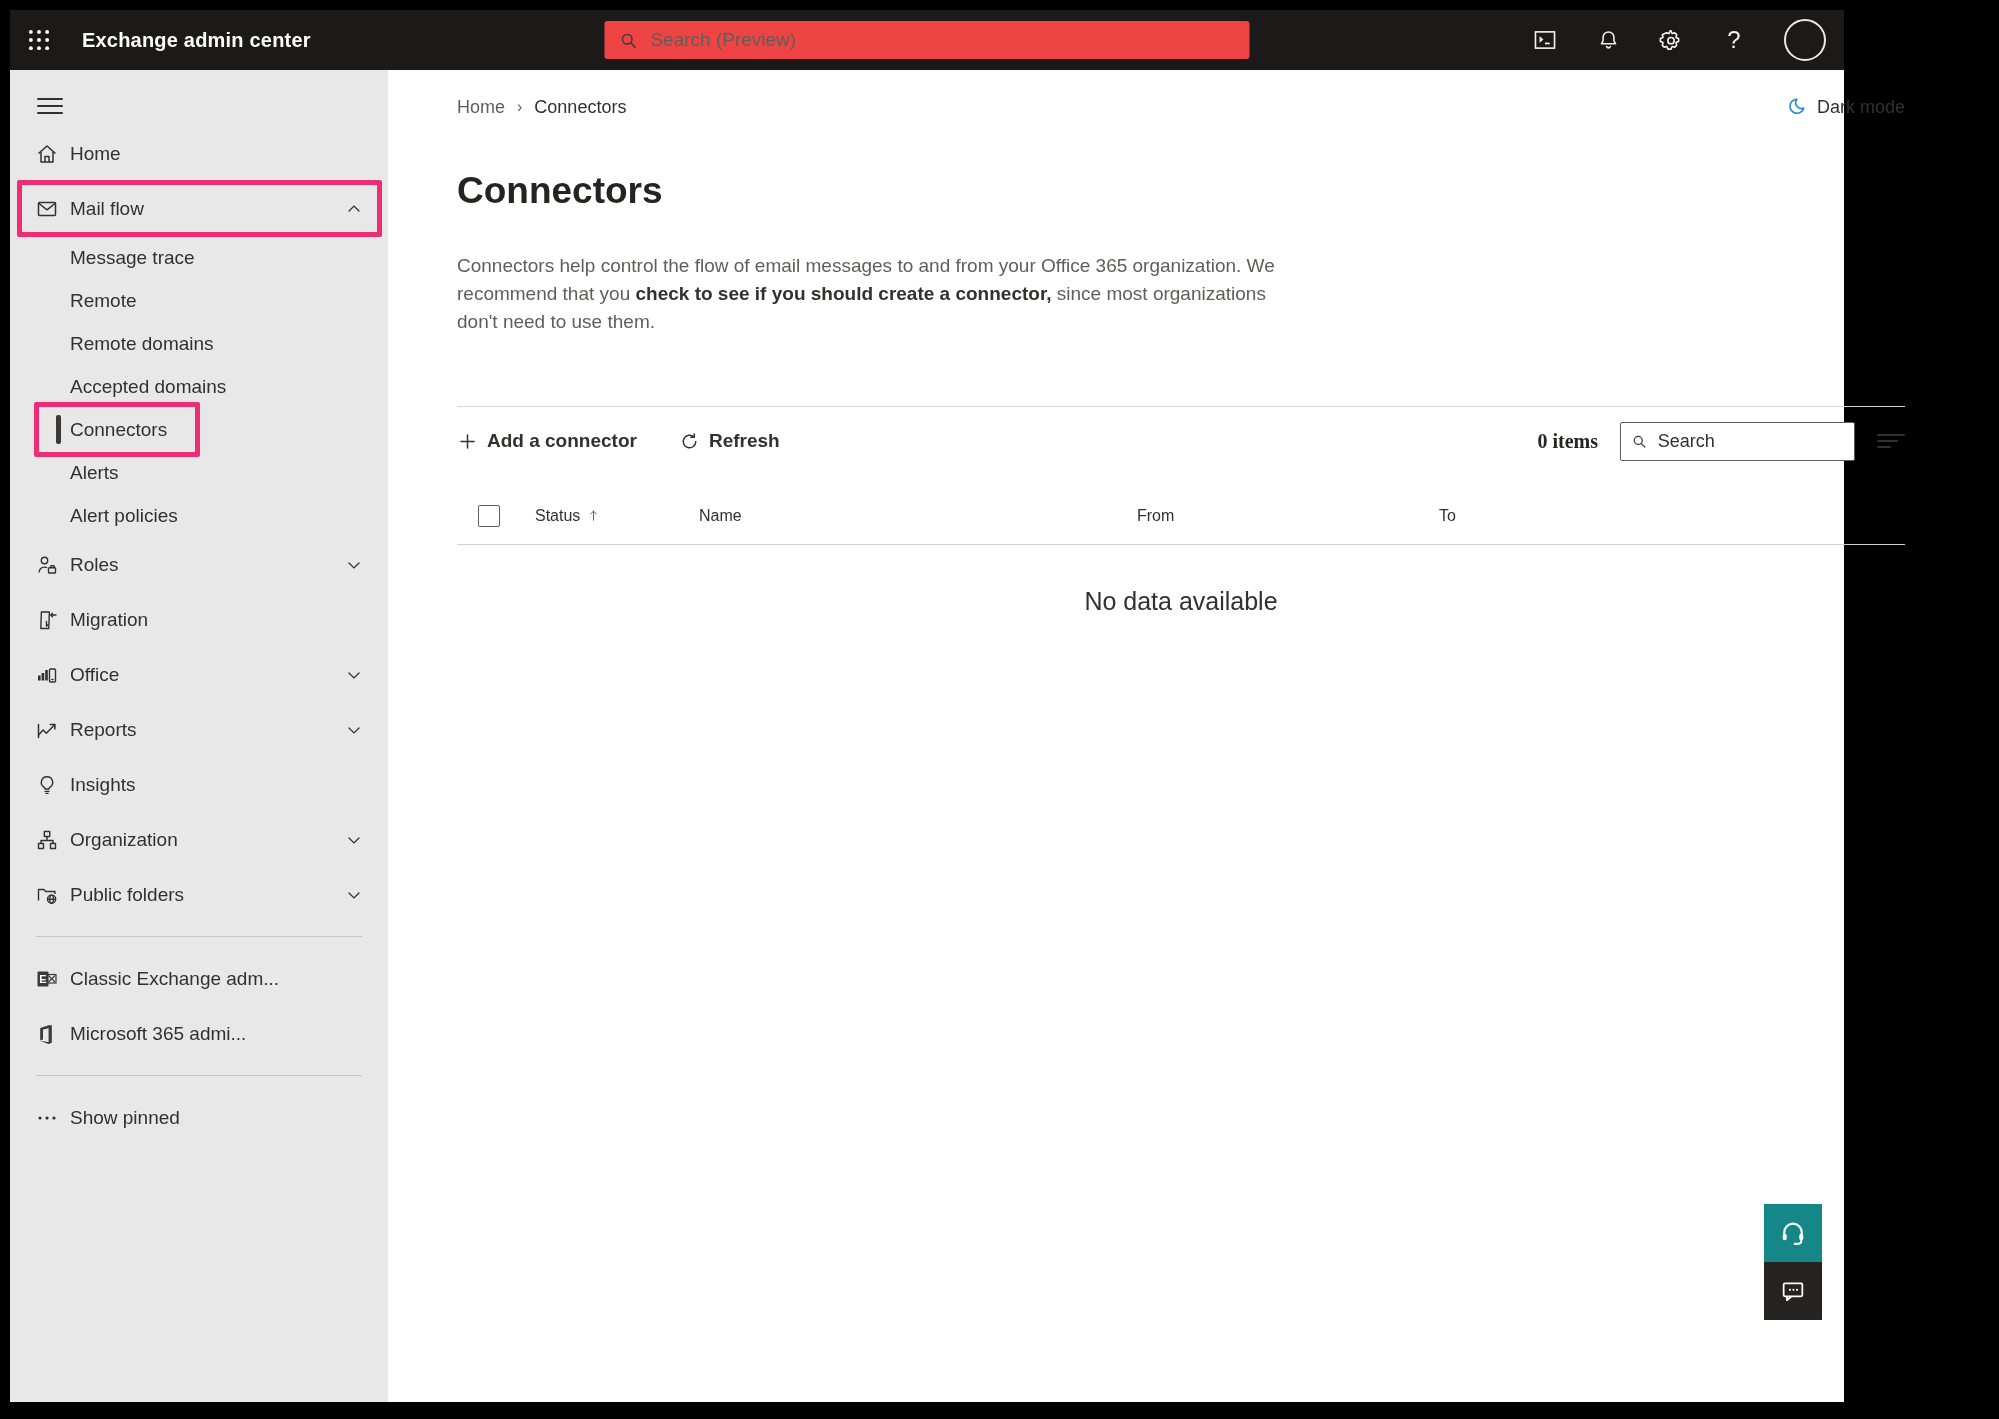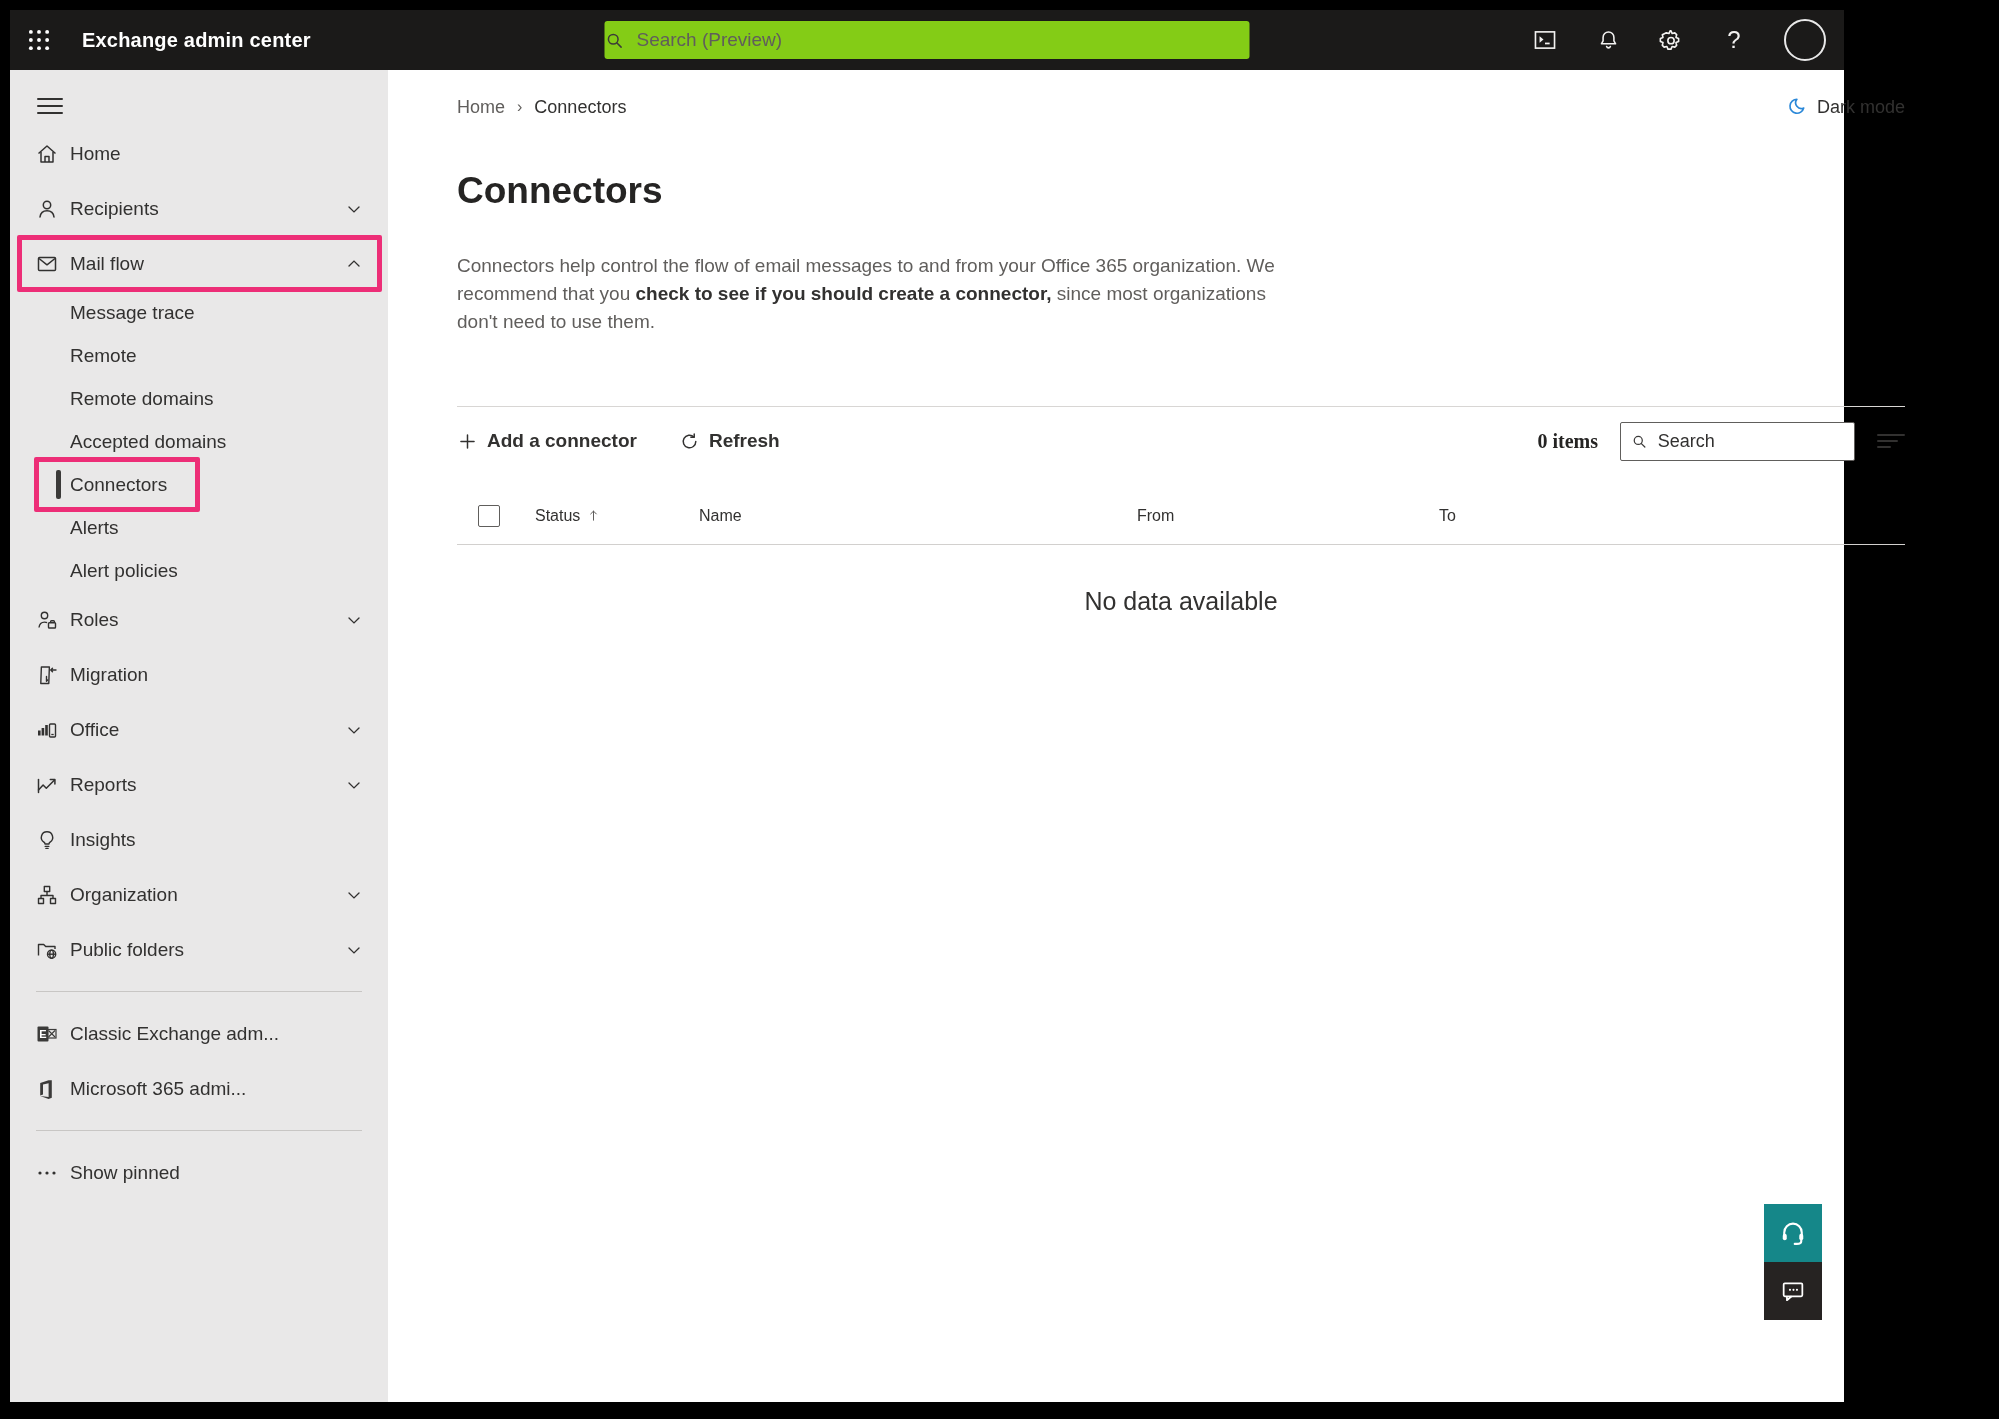--- a/index.html
+++ b/index.html
@@ -13,7 +13,7 @@
   .waffle { width:58px; height:60px; display:flex; align-items:center; justify-content:center; cursor:pointer; }
   .app-title { color:#fff; font-size:20px; font-weight:700; letter-spacing:.2px; margin-left:14px; white-space:nowrap; }
   .top-search { position:absolute; left:50%; top:11px; transform:translateX(-50%); width:645px; height:38px;
-                background:#84cc16; border-radius:3px; display:flex; align-items:center; padding:0 0; }
+                background:#ef4444; border-radius:3px; display:flex; align-items:center; padding:0 14px; }
   .top-search input { border:none; outline:none; background:transparent; font-size:19px; color:#3b3a39;
                       font-family:"Liberation Sans", sans-serif; width:100%; margin-left:12px; }
   .top-search input::placeholder { color:#605e5c; }

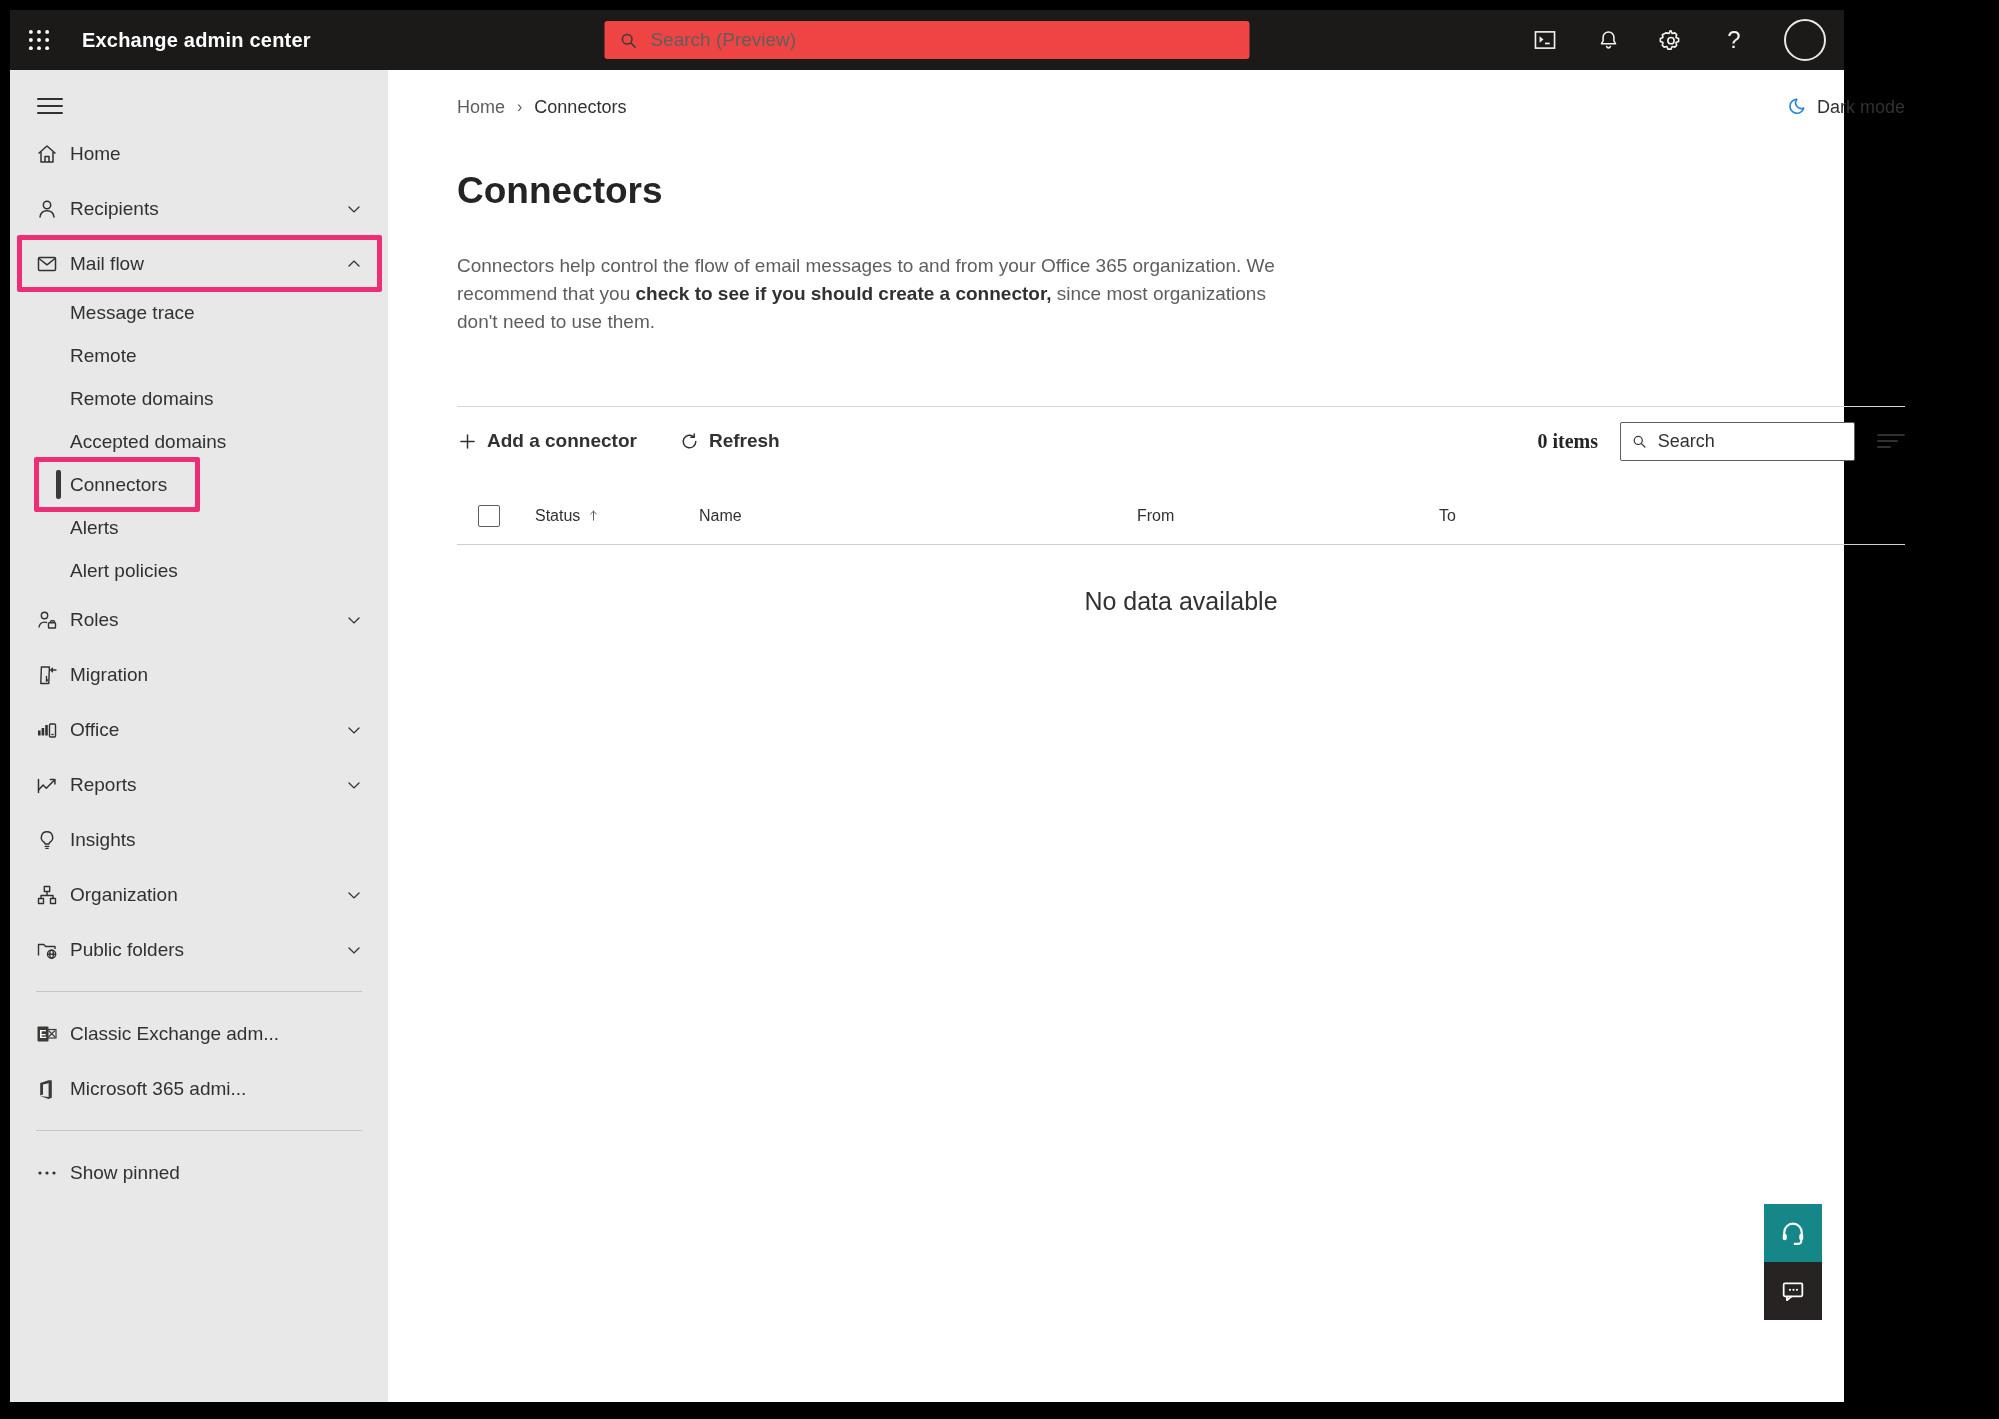--- a/index.html
+++ b/index.html
@@ -158,16 +158,6 @@
         <span>Home</span>
       </div>
 
-      <div class="nav-item">
-        <svg class="ic" viewBox="0 0 24 24" fill="none" stroke="#323130" stroke-width="1.5" stroke-linecap="round">
-          <circle cx="12" cy="8" r="3.7"></circle>
-              <path d="M5 20c.5-4.2 3.1-6.3 7-6.3s6.5 2.1 7 6.3"></path>
-        </svg>
-        <span>Recipients</span>
-        <svg class="chev" viewBox="0 0 24 24" fill="none" stroke="#323130" stroke-width="1.6" stroke-linecap="round">
-          <path d="M6 9.5l6 6 6-6"></path>
-        </svg>
-      </div>
 
       <div class="nav-item">
         <div class="ann-box ann-mailflow"></div>

